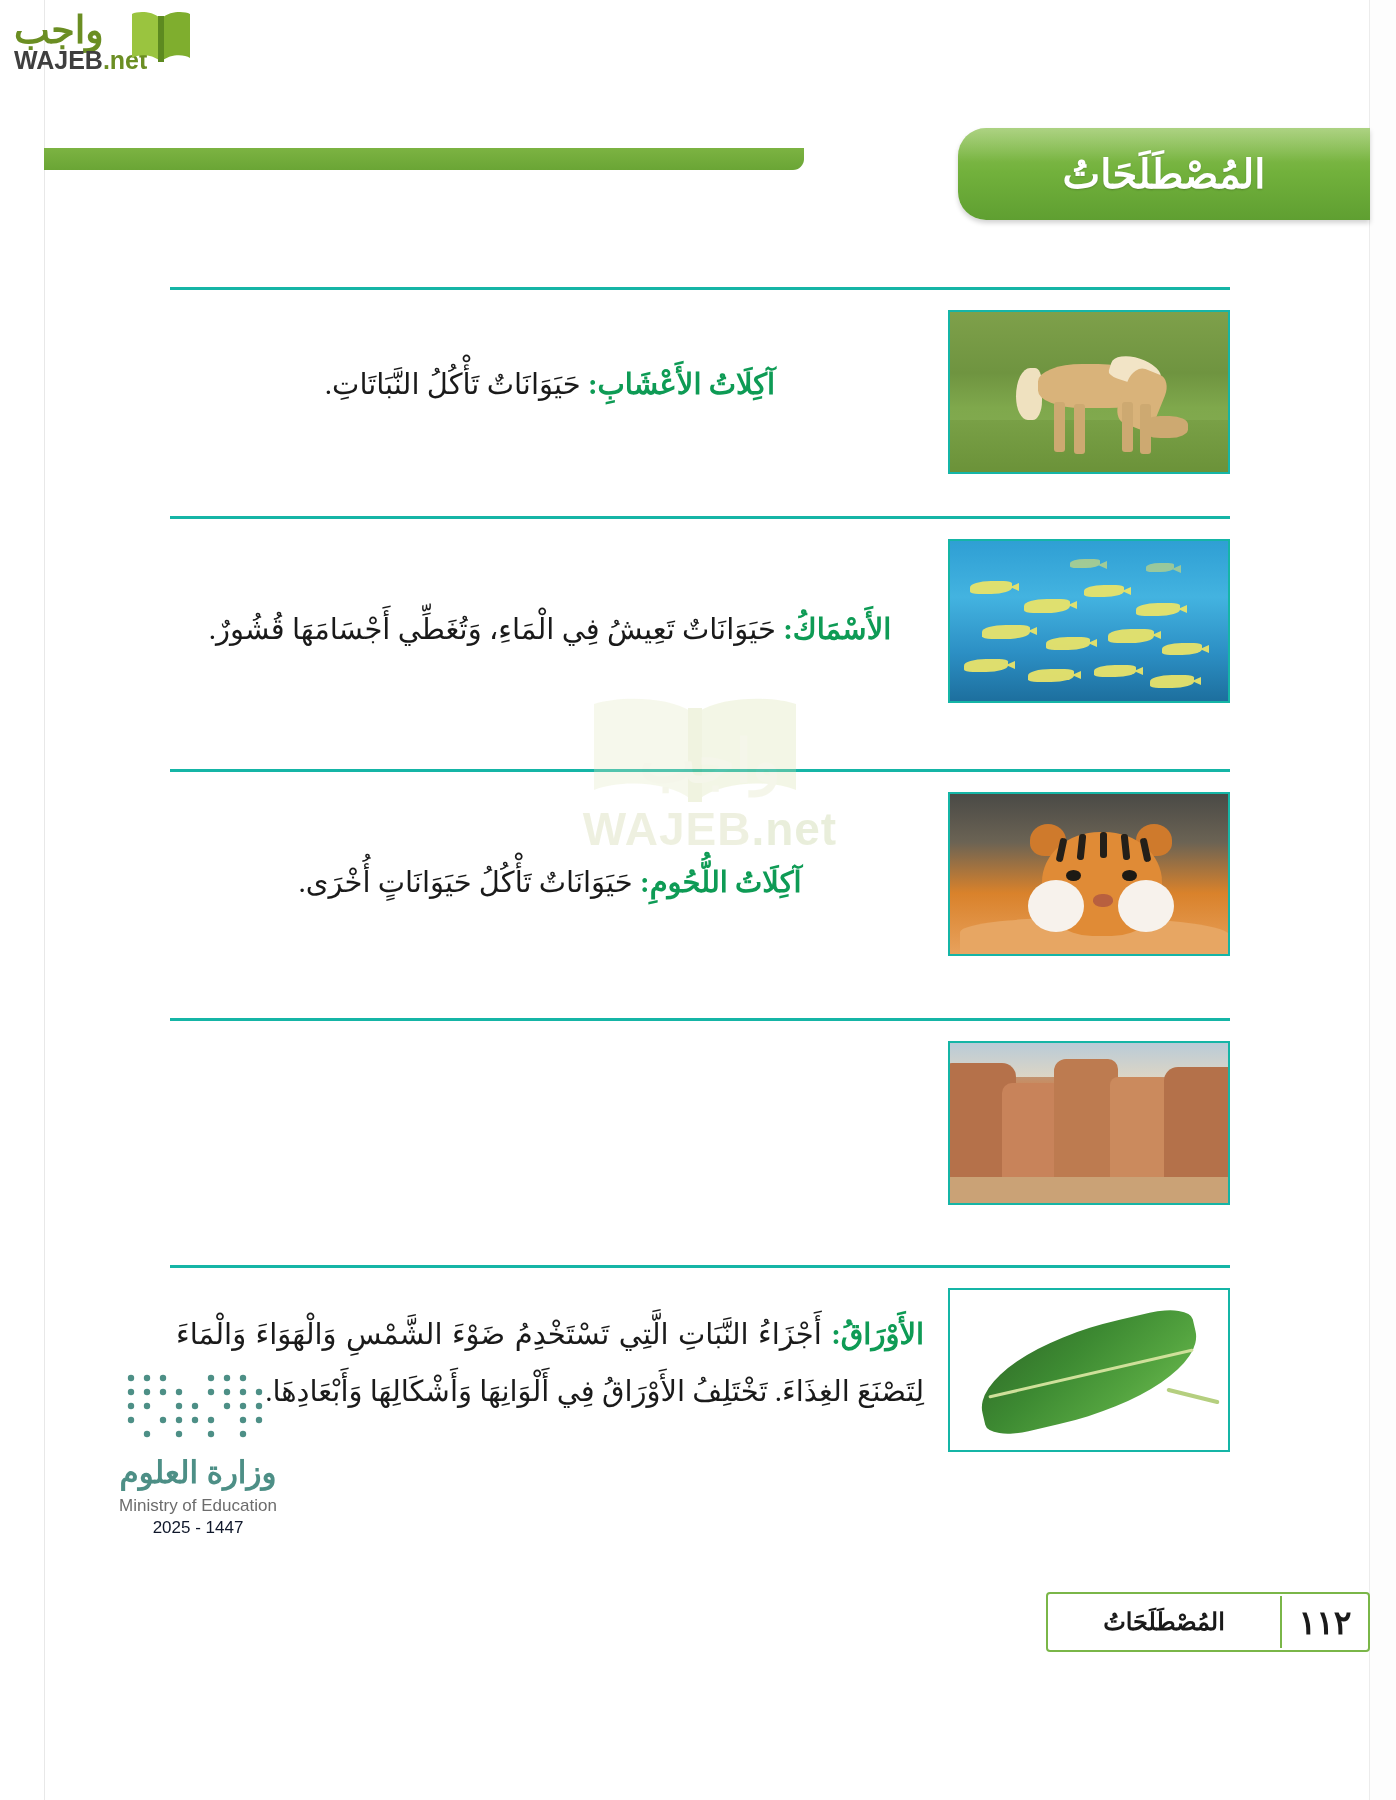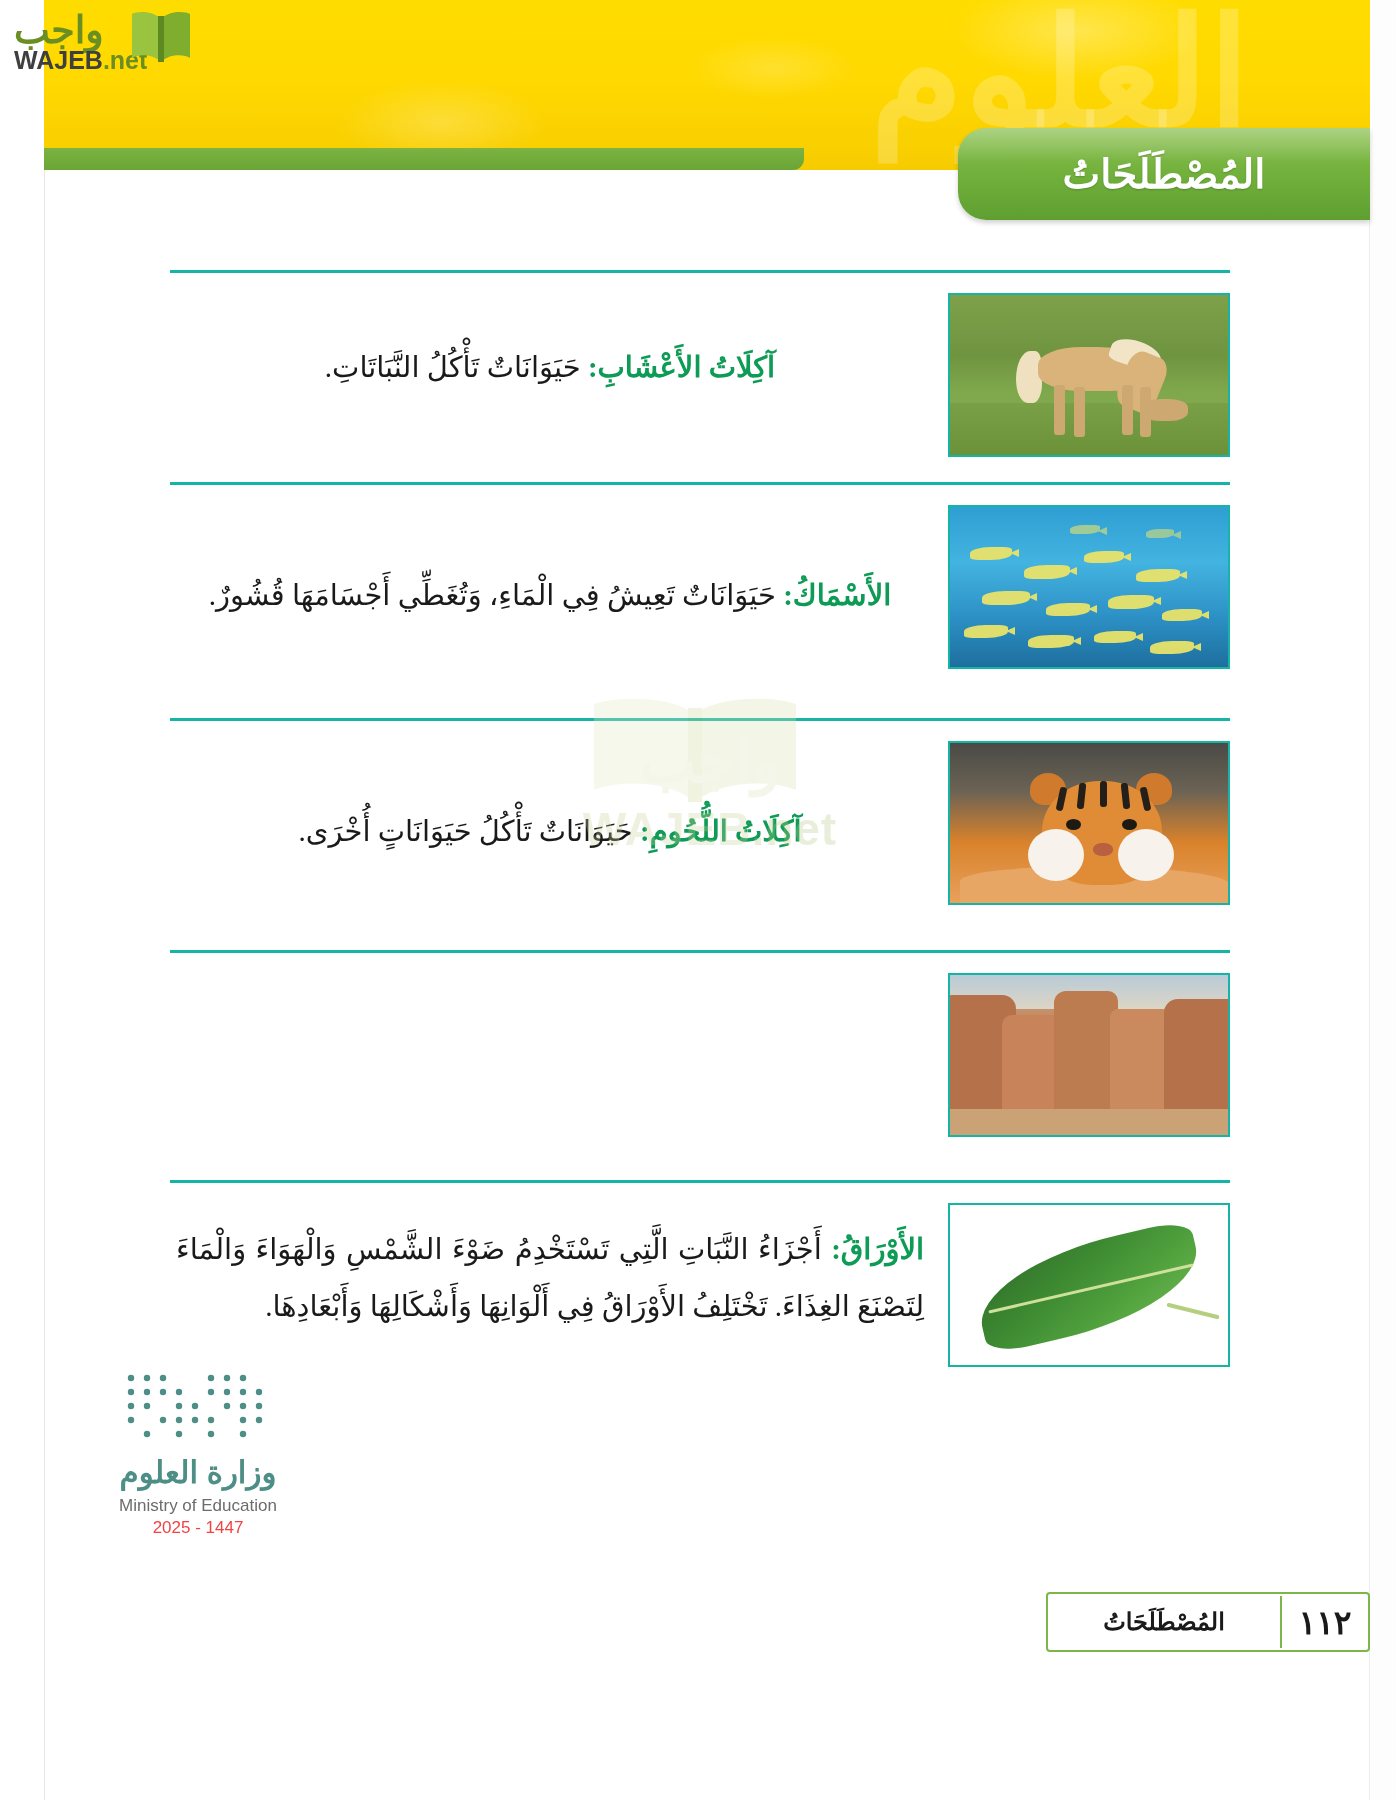--- a/index.html
+++ b/index.html
@@ -179,9 +179,6 @@
   <div class="page-edge-left"></div>
   <div class="page-edge-right"></div>
 
-  <div class="top-banner">
-    <div class="ghost">العلوم</div>
-  </div>
   <div class="banner-bottom-strip round"></div>
 
   <div class="title-tab">

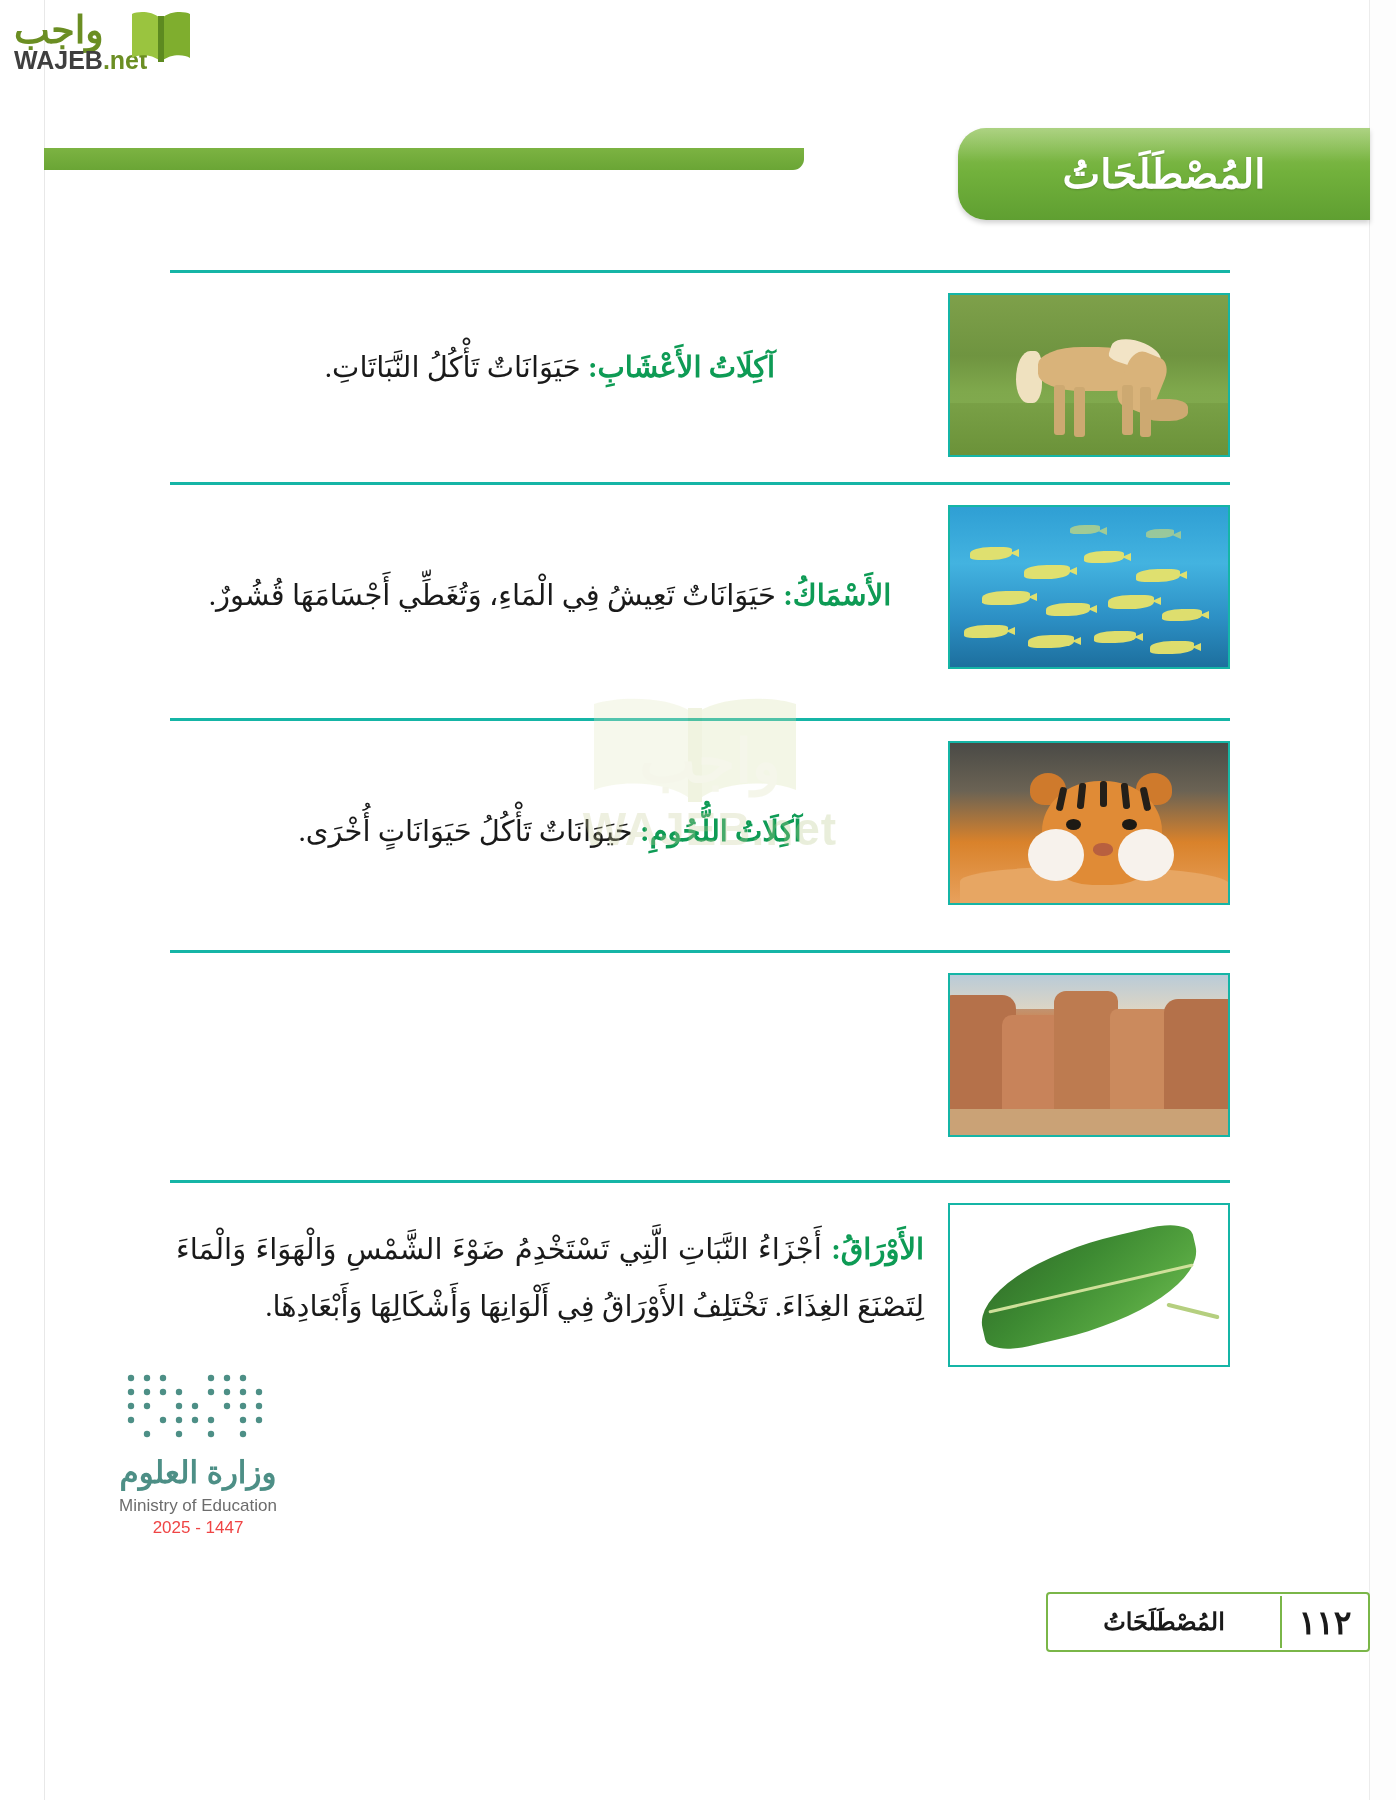--- a/index.html
+++ b/index.html
@@ -85,7 +85,7 @@
 
   
   .glossary{position:absolute;left:170px;top:270px;width:1060px;}
-  .entry{position:relative;width:1060px;}
+  .entry{position:relative;width:1060px;margin-top:17px;}
   .divider{height:3px;background:#15b5a6;width:100%;}
   .entry-body{position:relative;display:flex;align-items:flex-start;padding-top:20px;}
   .entry-pic{

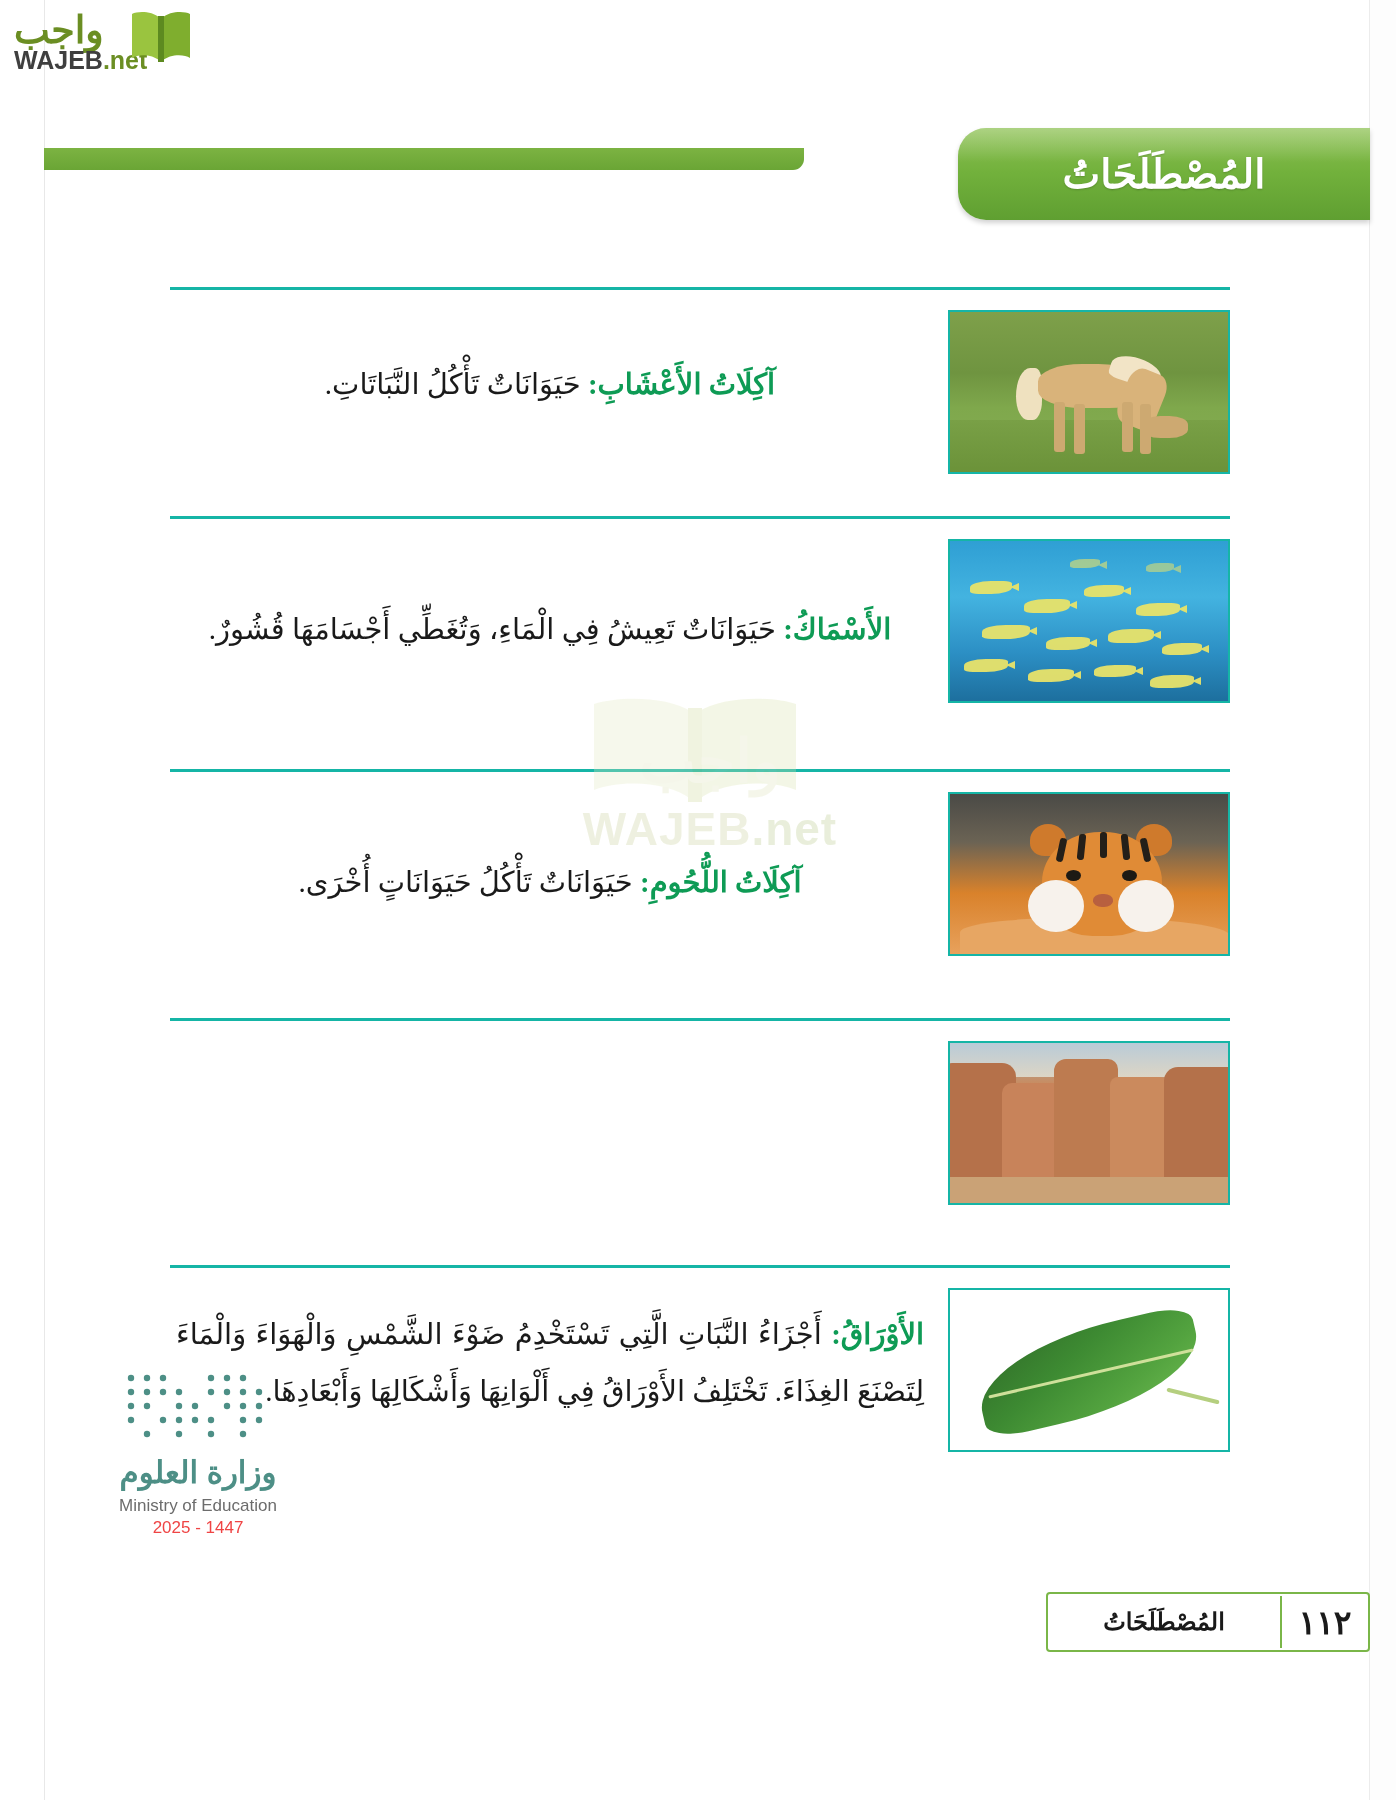--- a/index.html
+++ b/index.html
@@ -157,7 +157,7 @@
     font-family:"Liberation Sans",sans-serif;
   }
   .moe-en{font-family:"Liberation Sans",sans-serif;direction:ltr;font-size:17px;color:#6c6c6c;margin-top:5px;}
-  .moe-yr{font-family:"Liberation Sans",sans-serif;direction:ltr;font-size:17px;color:#ef4444;margin-top:2px;}
+  .moe-yr{font-family:"Liberation Sans",sans-serif;direction:ltr;font-size:17px;color:#0f172a;margin-top:2px;}
 
   .pagebar{
     position:absolute;right:26px;top:1592px;width:320px;height:56px;

